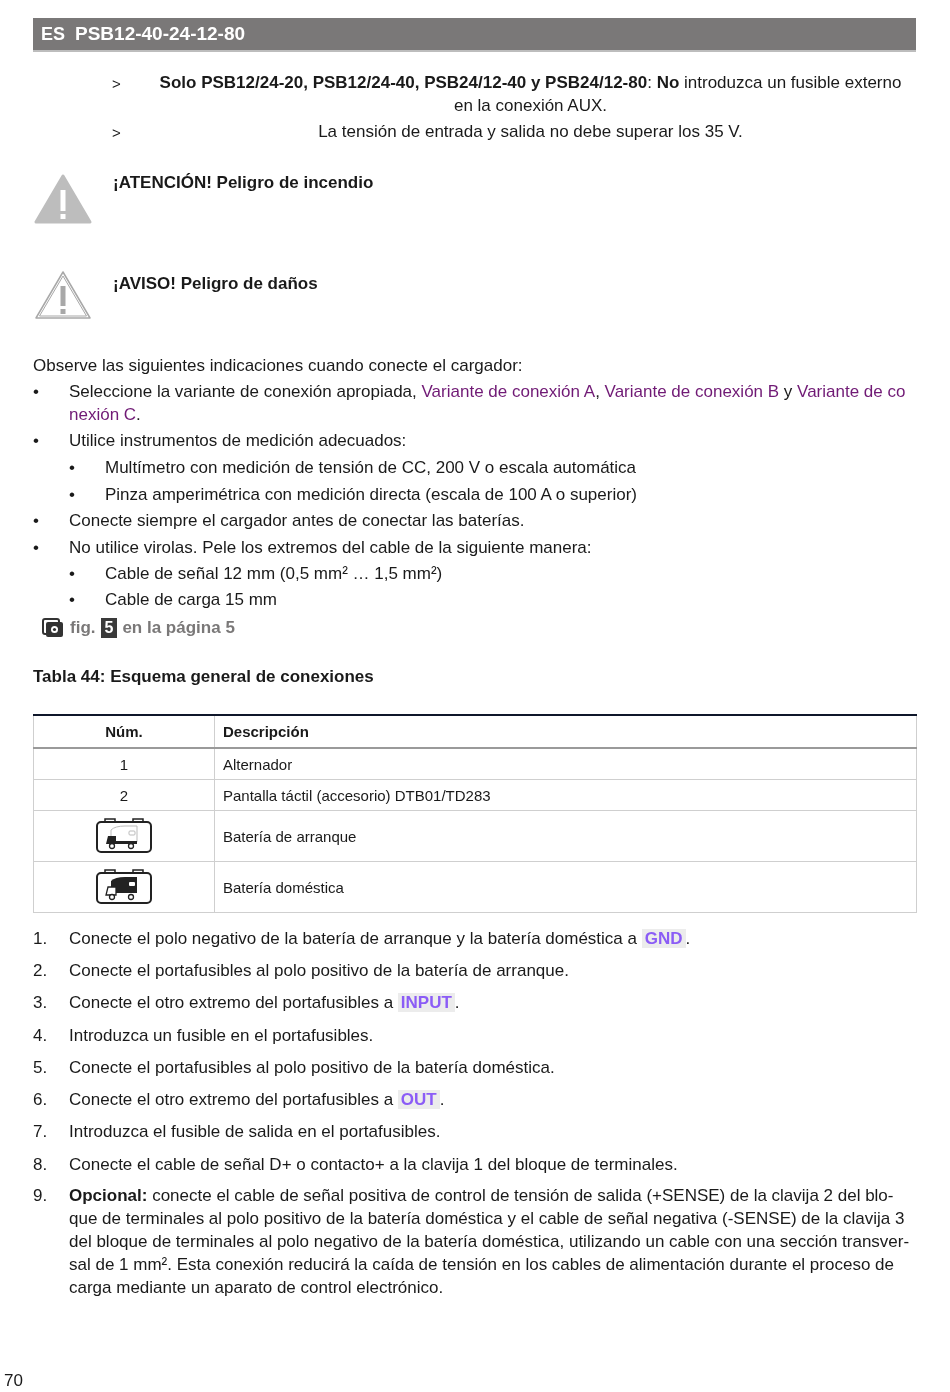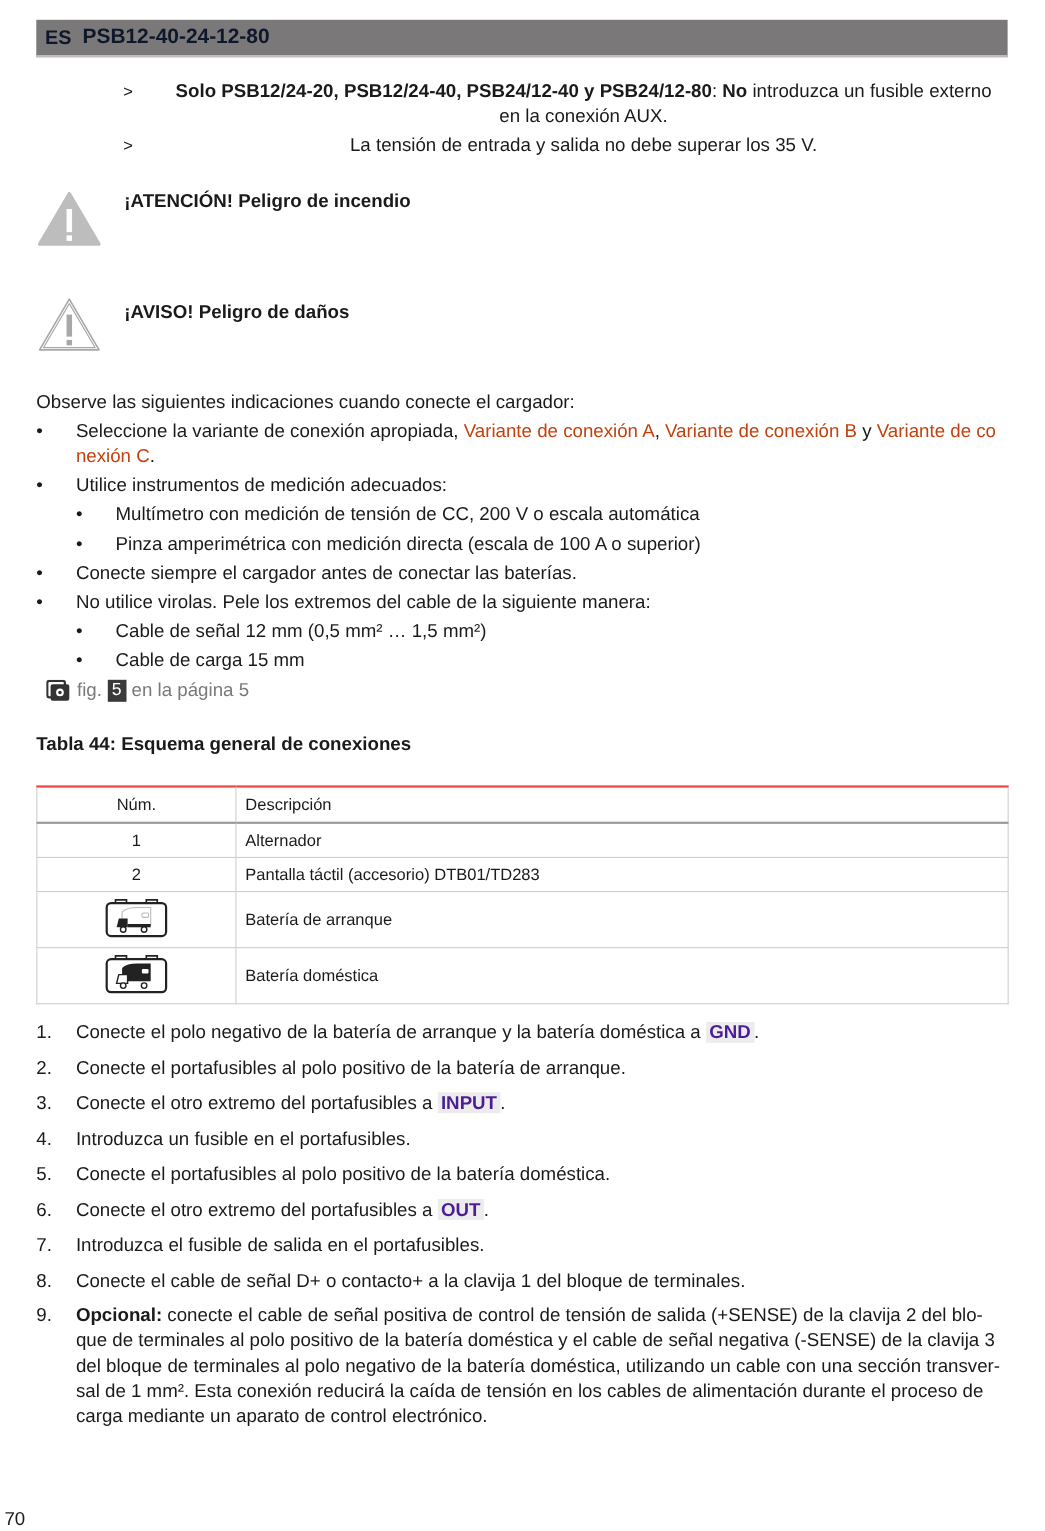--- a/index.html
+++ b/index.html
@@ -10,7 +10,7 @@
   }
   .header-bar {
     position: absolute; left: 33px; top: 18px; width: 883px; height: 34px;
-    background: #7a7878; color: #0f172a; font-weight: bold; font-size: 19px;
+    background: #7a7878; color: #ffffff; font-weight: bold; font-size: 19px;
     display: flex; align-items: center; padding-left: 8px; box-sizing: border-box;
     border-bottom: 2px solid #bdbdbd;
   }

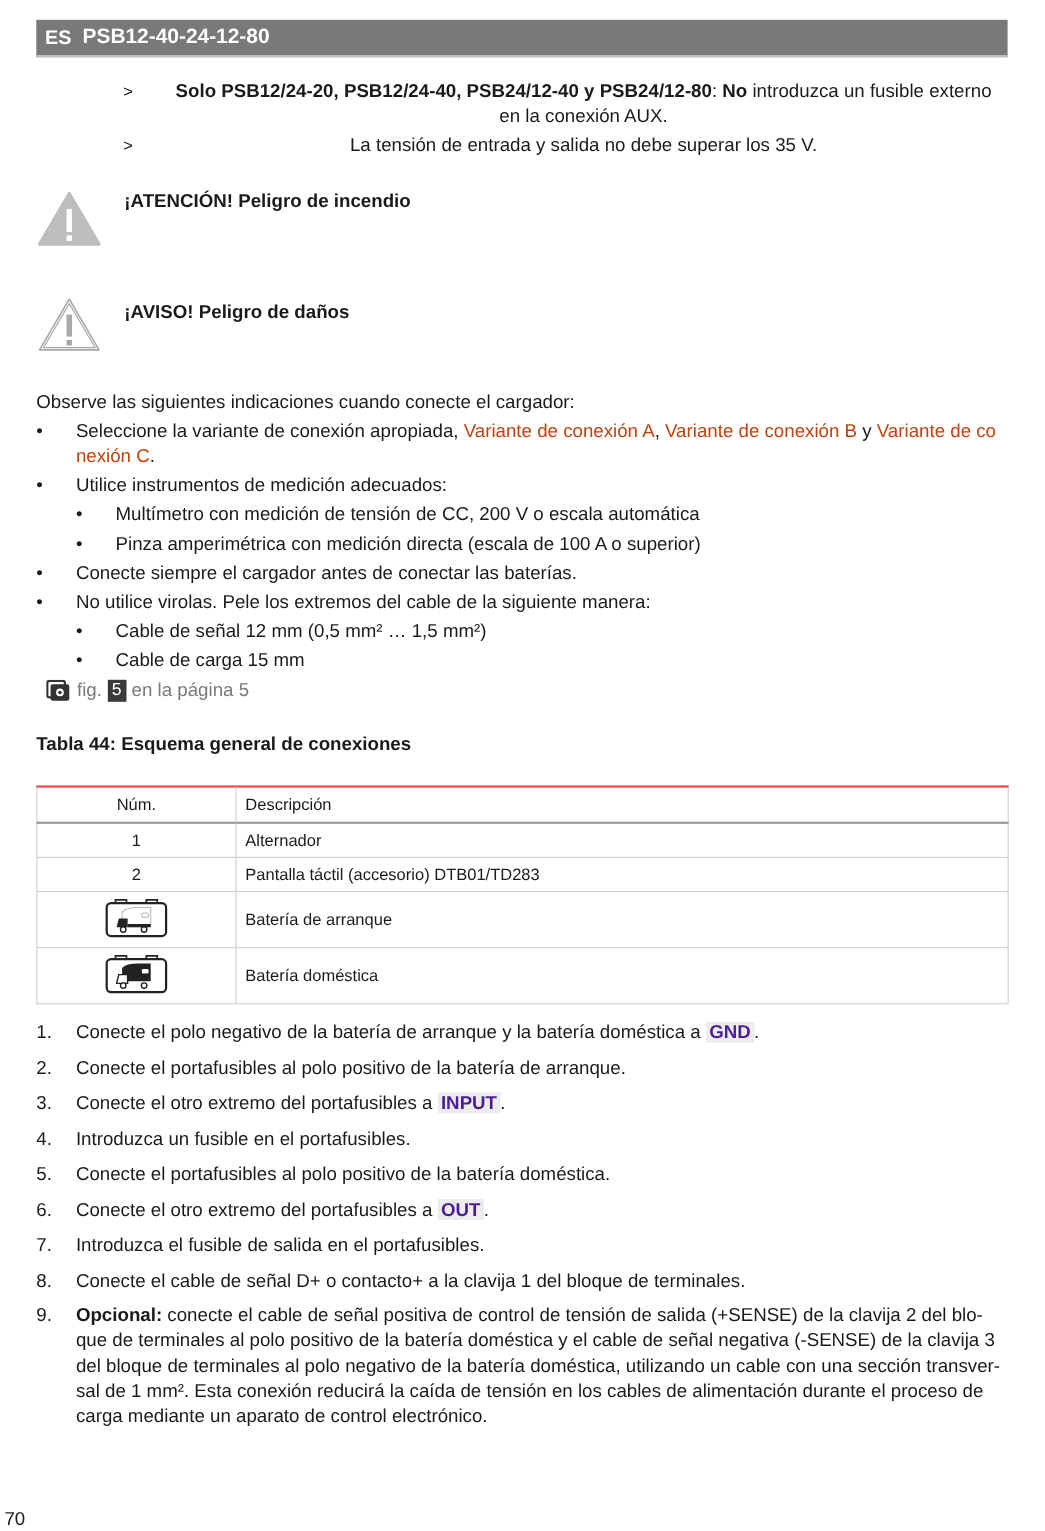--- a/index.html
+++ b/index.html
@@ -27,7 +27,7 @@
   .bul { position: absolute; width: 860px; line-height: 23px; }
   .bul .dot { position: absolute; left: 0; }
   .bul .tx { position: absolute; left: 36px; width: 845px; }
-  .link { color: #c2410c; }
+  .link { color: #701a75; }
   .figref { position: absolute; left: 42px; top: 618px; font-weight: normal; color: #7a7878; font-size: 17px; display: flex; align-items: center; }
   .figref .num { background: #3a3a3a; color: #fff; padding: 0 4px; margin: 0 5px; font-size: 16px; line-height: 20px; }
   .table-title { position: absolute; left: 33px; top: 667px; font-weight: bold; font-size: 17px; }

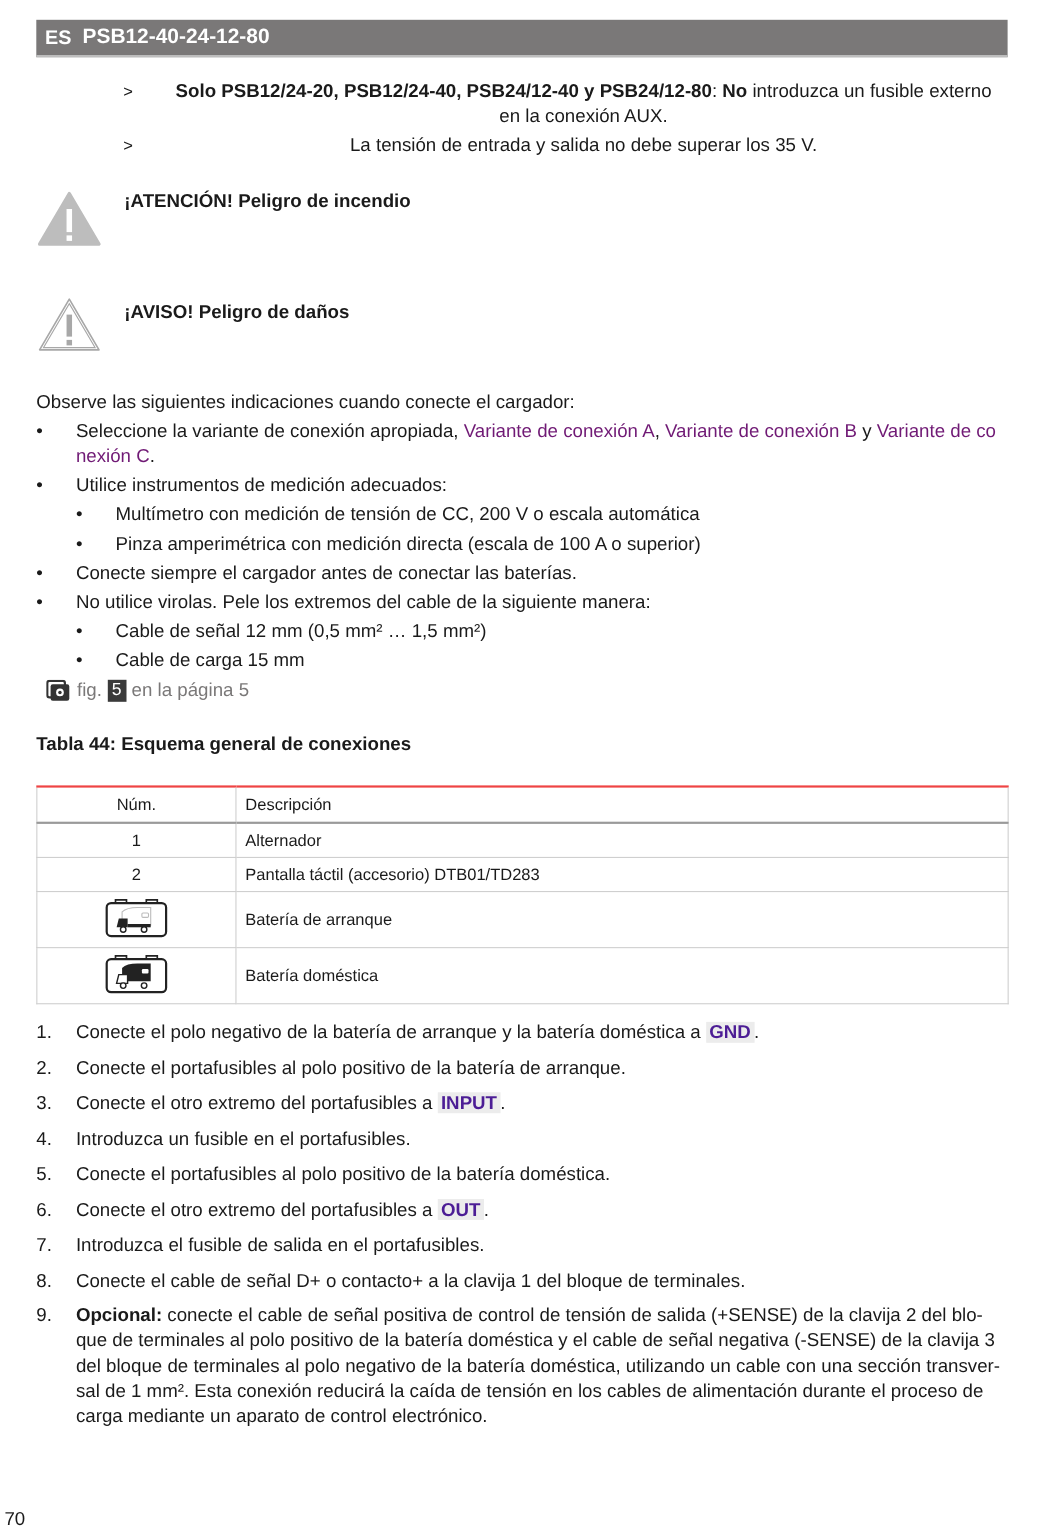--- a/index.html
+++ b/index.html
@@ -28,7 +28,7 @@
   .bul .dot { position: absolute; left: 0; }
   .bul .tx { position: absolute; left: 36px; width: 845px; }
   .link { color: #701a75; }
-  .figref { position: absolute; left: 42px; top: 618px; font-weight: normal; color: #7a7878; font-size: 17px; display: flex; align-items: center; }
+  .figref { position: absolute; left: 42px; top: 618px; font-weight: bold; color: #7a7878; font-size: 17px; display: flex; align-items: center; }
   .figref .num { background: #3a3a3a; color: #fff; padding: 0 4px; margin: 0 5px; font-size: 16px; line-height: 20px; }
   .table-title { position: absolute; left: 33px; top: 667px; font-weight: bold; font-size: 17px; }
   table.conn {

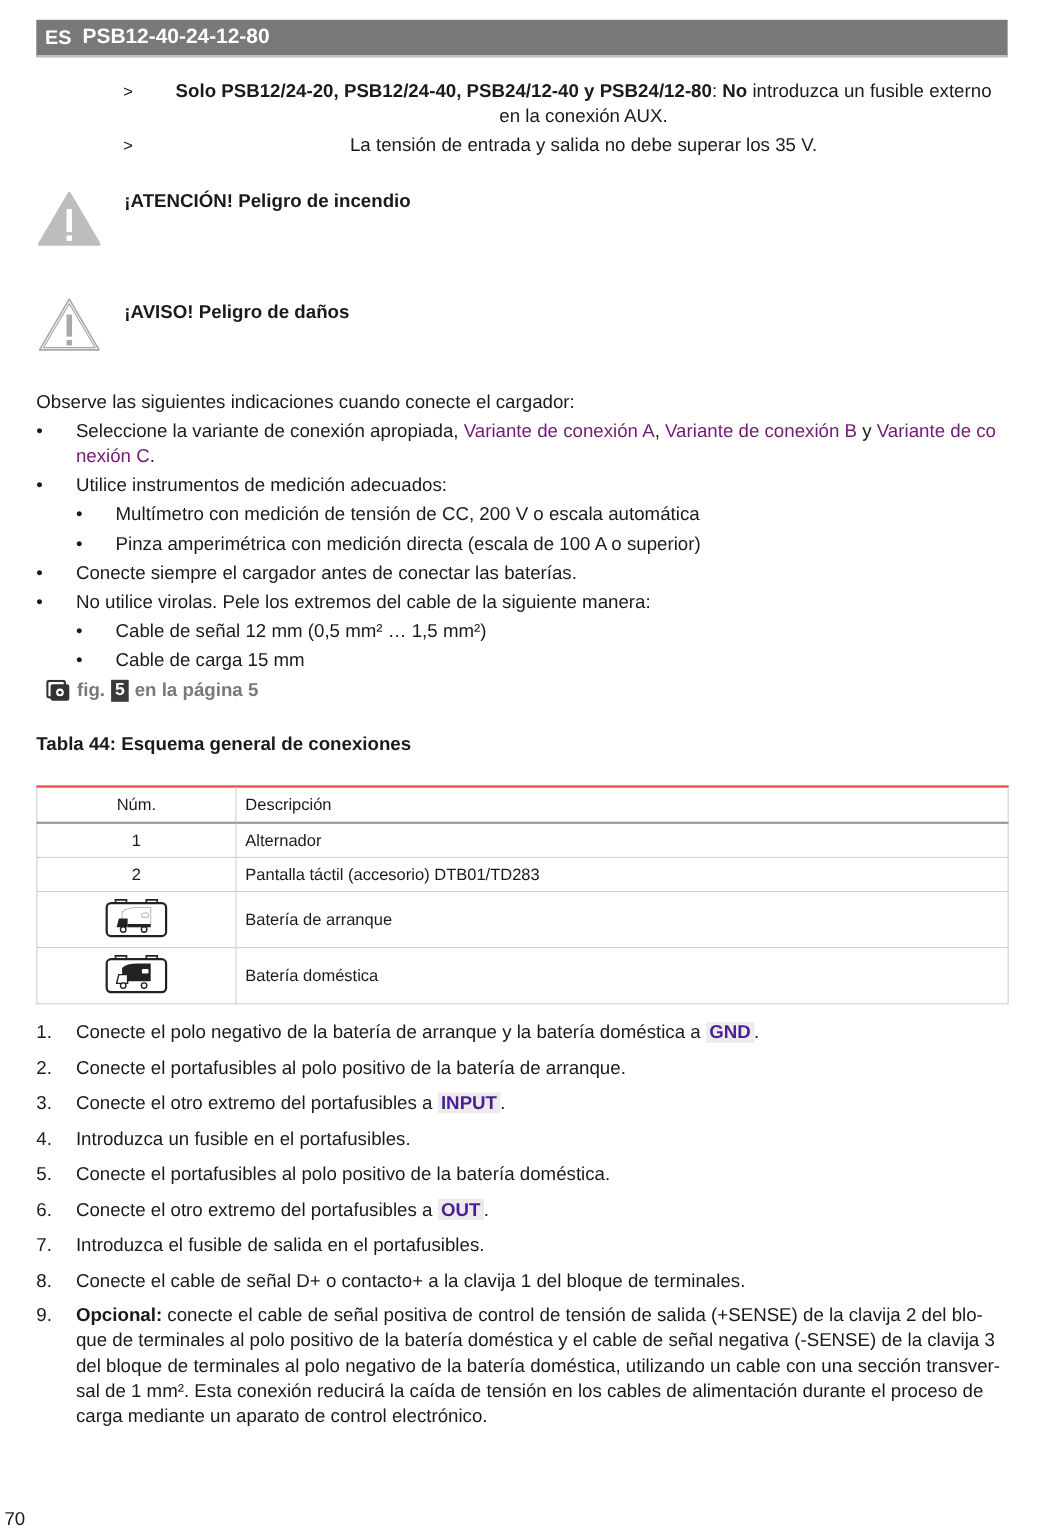--- a/index.html
+++ b/index.html
@@ -36,7 +36,7 @@
     border-collapse: collapse; font-size: 15px;
   }
   table.conn th, table.conn td { border: 1px solid #cfcfcf; padding: 0 8px; }
-  table.conn th { height: 31px; text-align: left; font-weight: normal; border-top: 2px solid #ef4444; border-bottom: 2px solid #9a9a9a; }
+  table.conn th { height: 31px; text-align: left; font-weight: bold; border-top: 2px solid #0f172a; border-bottom: 2px solid #9a9a9a; }
   table.conn th.c1, table.conn td.c1 { width: 164px; text-align: center; }
   table.conn td { height: 30px; }
   table.conn tr.icon-row td { height: 50px; }

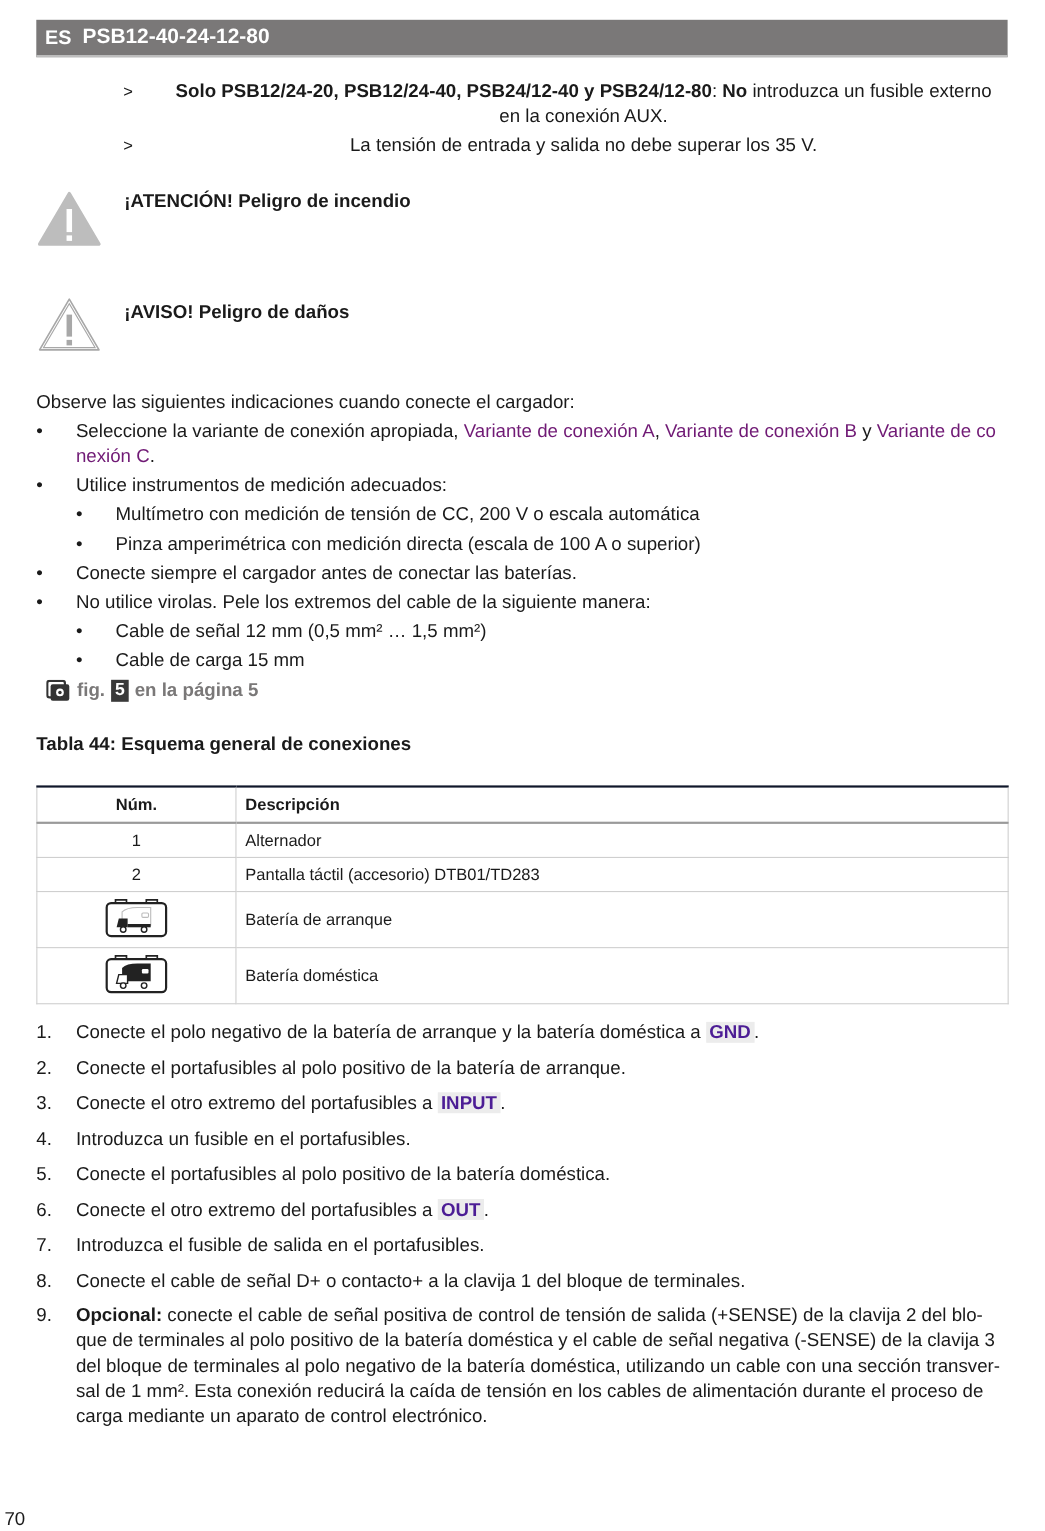--- a/index.html
+++ b/index.html
@@ -43,7 +43,7 @@
   .step { position: absolute; left: 33px; width: 880px; line-height: 23px; }
   .step .n { position: absolute; left: 0; }
   .step .tx { position: absolute; left: 36px; width: 845px; }
-  .code { background: #ececec; font-weight: bold; color: #4c1d95; padding: 0 3px; font-size: 17px; }
+  .code { background: #ececec; font-weight: bold; color: #8b5cf6; padding: 0 3px; font-size: 17px; }
   .page-num { position: absolute; left: 4px; top: 1371px; font-size: 17px; }
 </style>
 </head>

